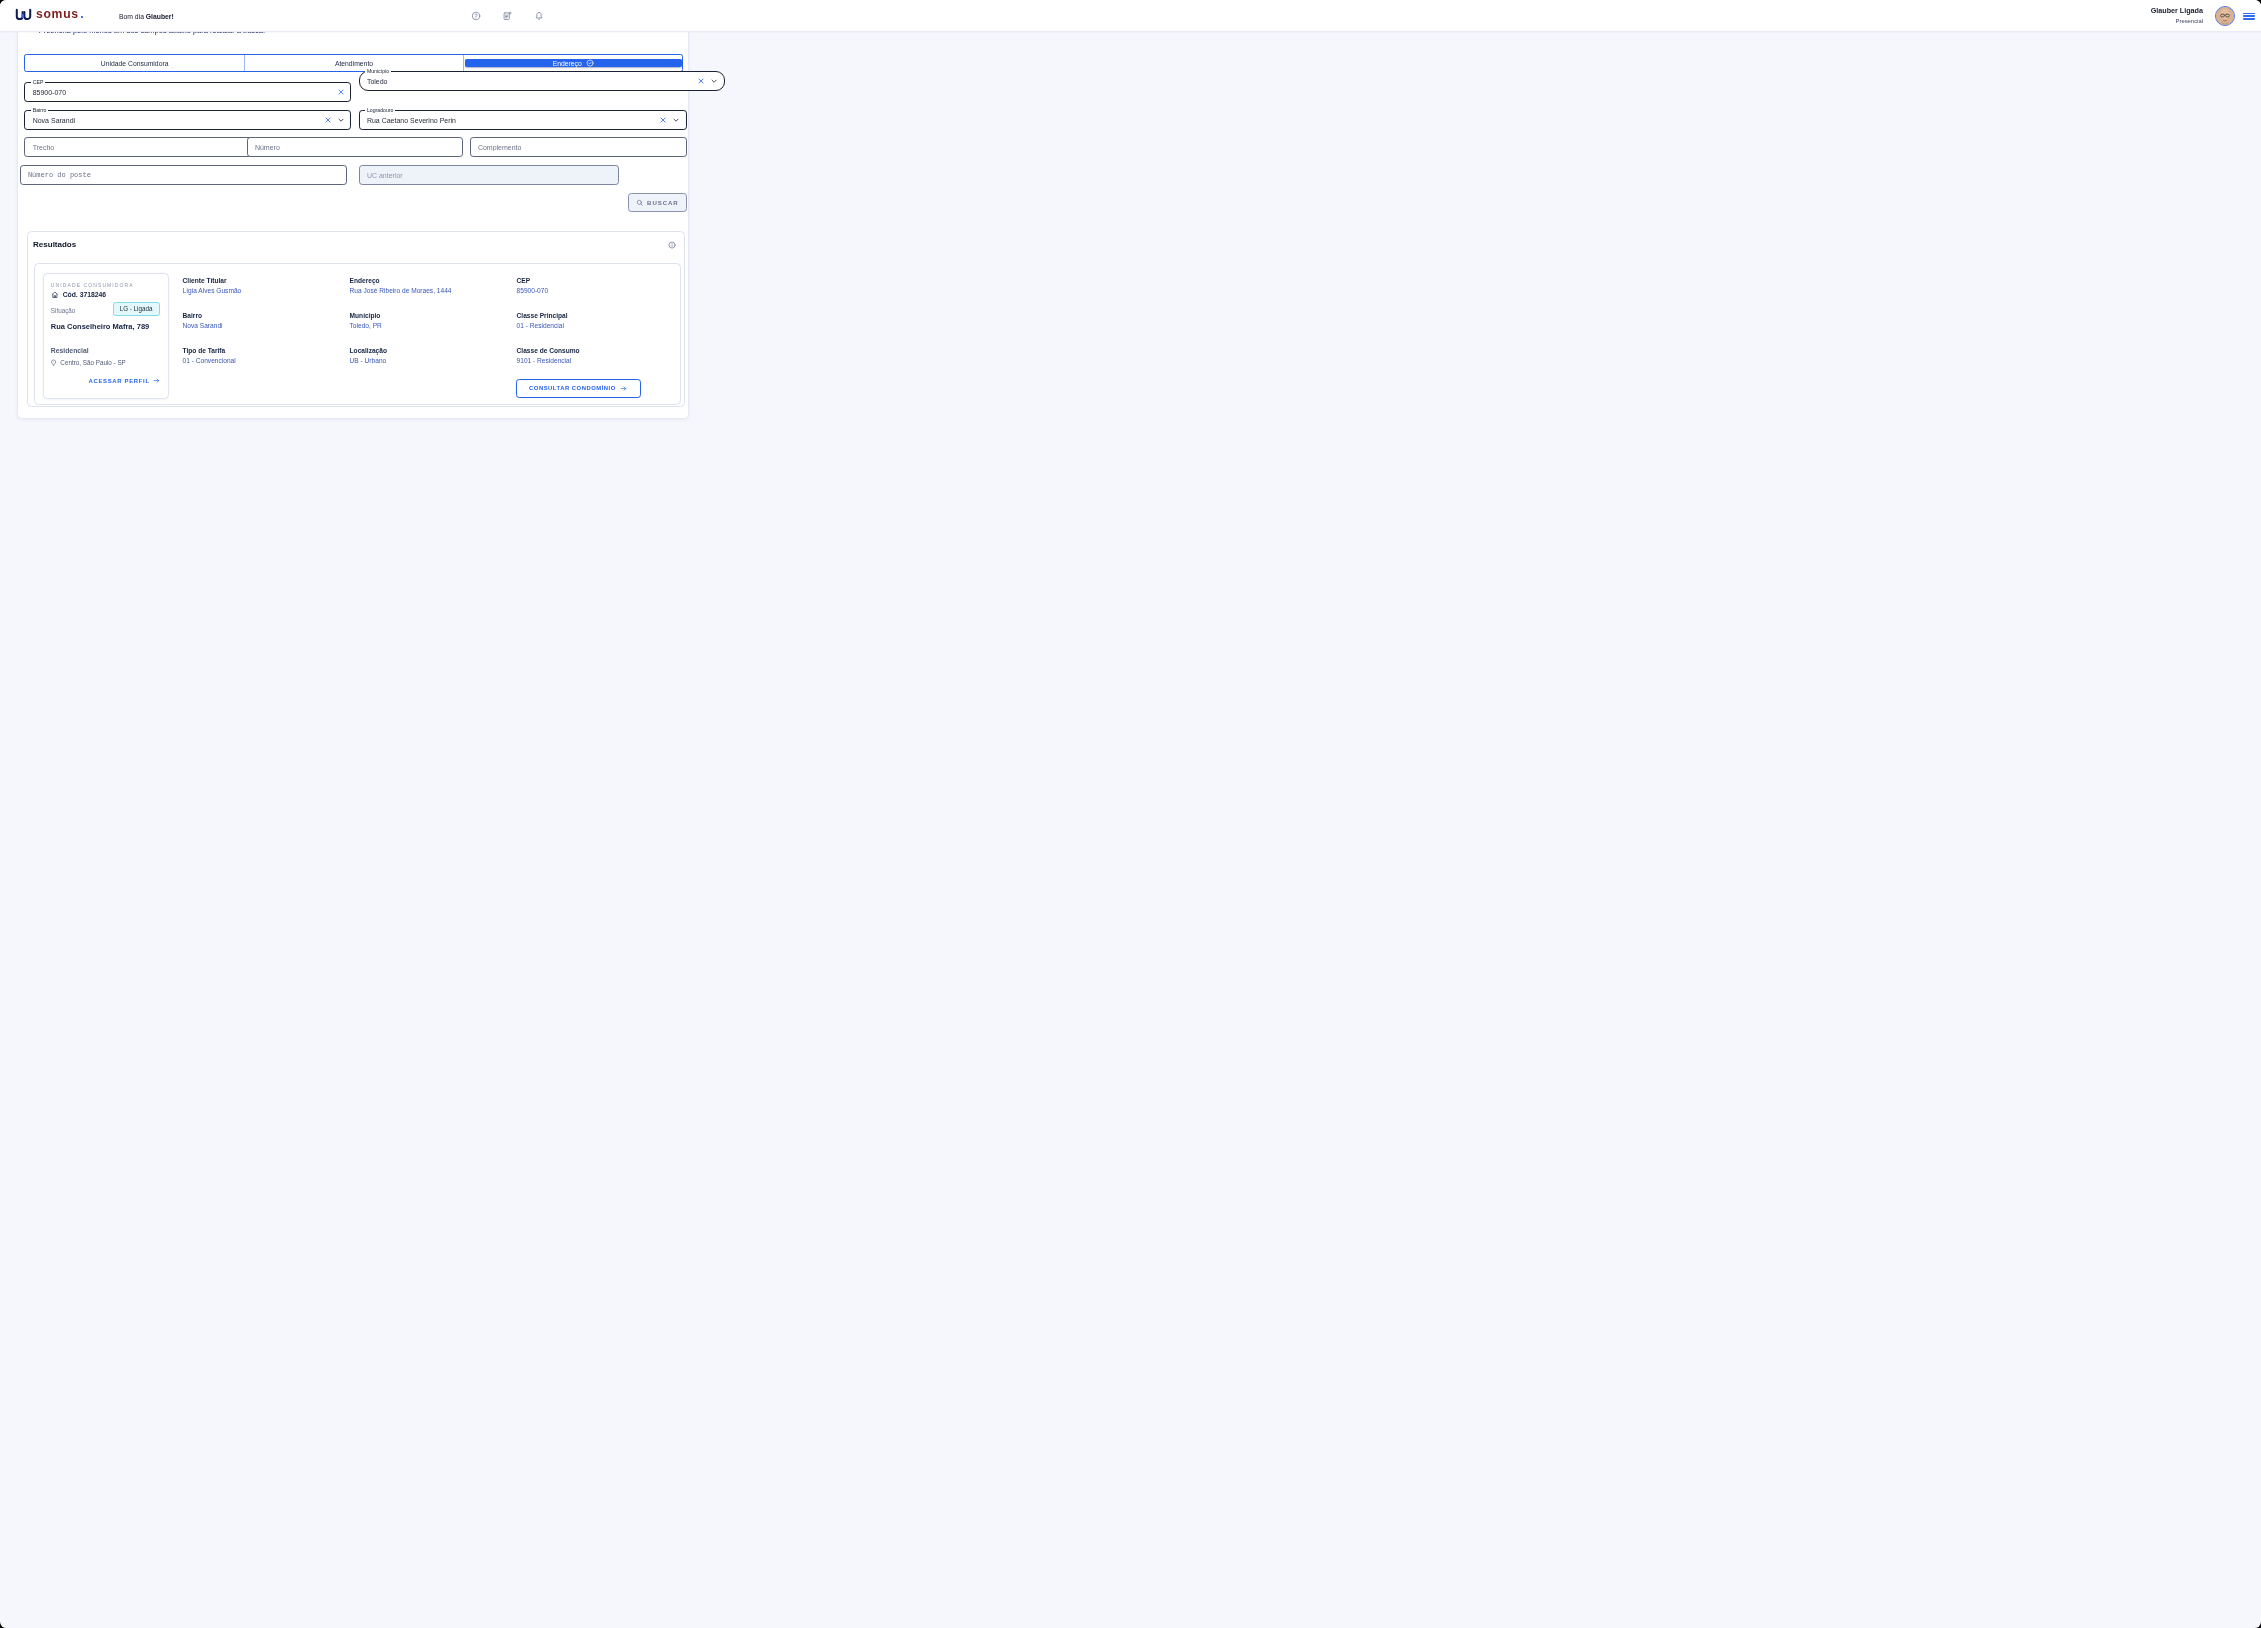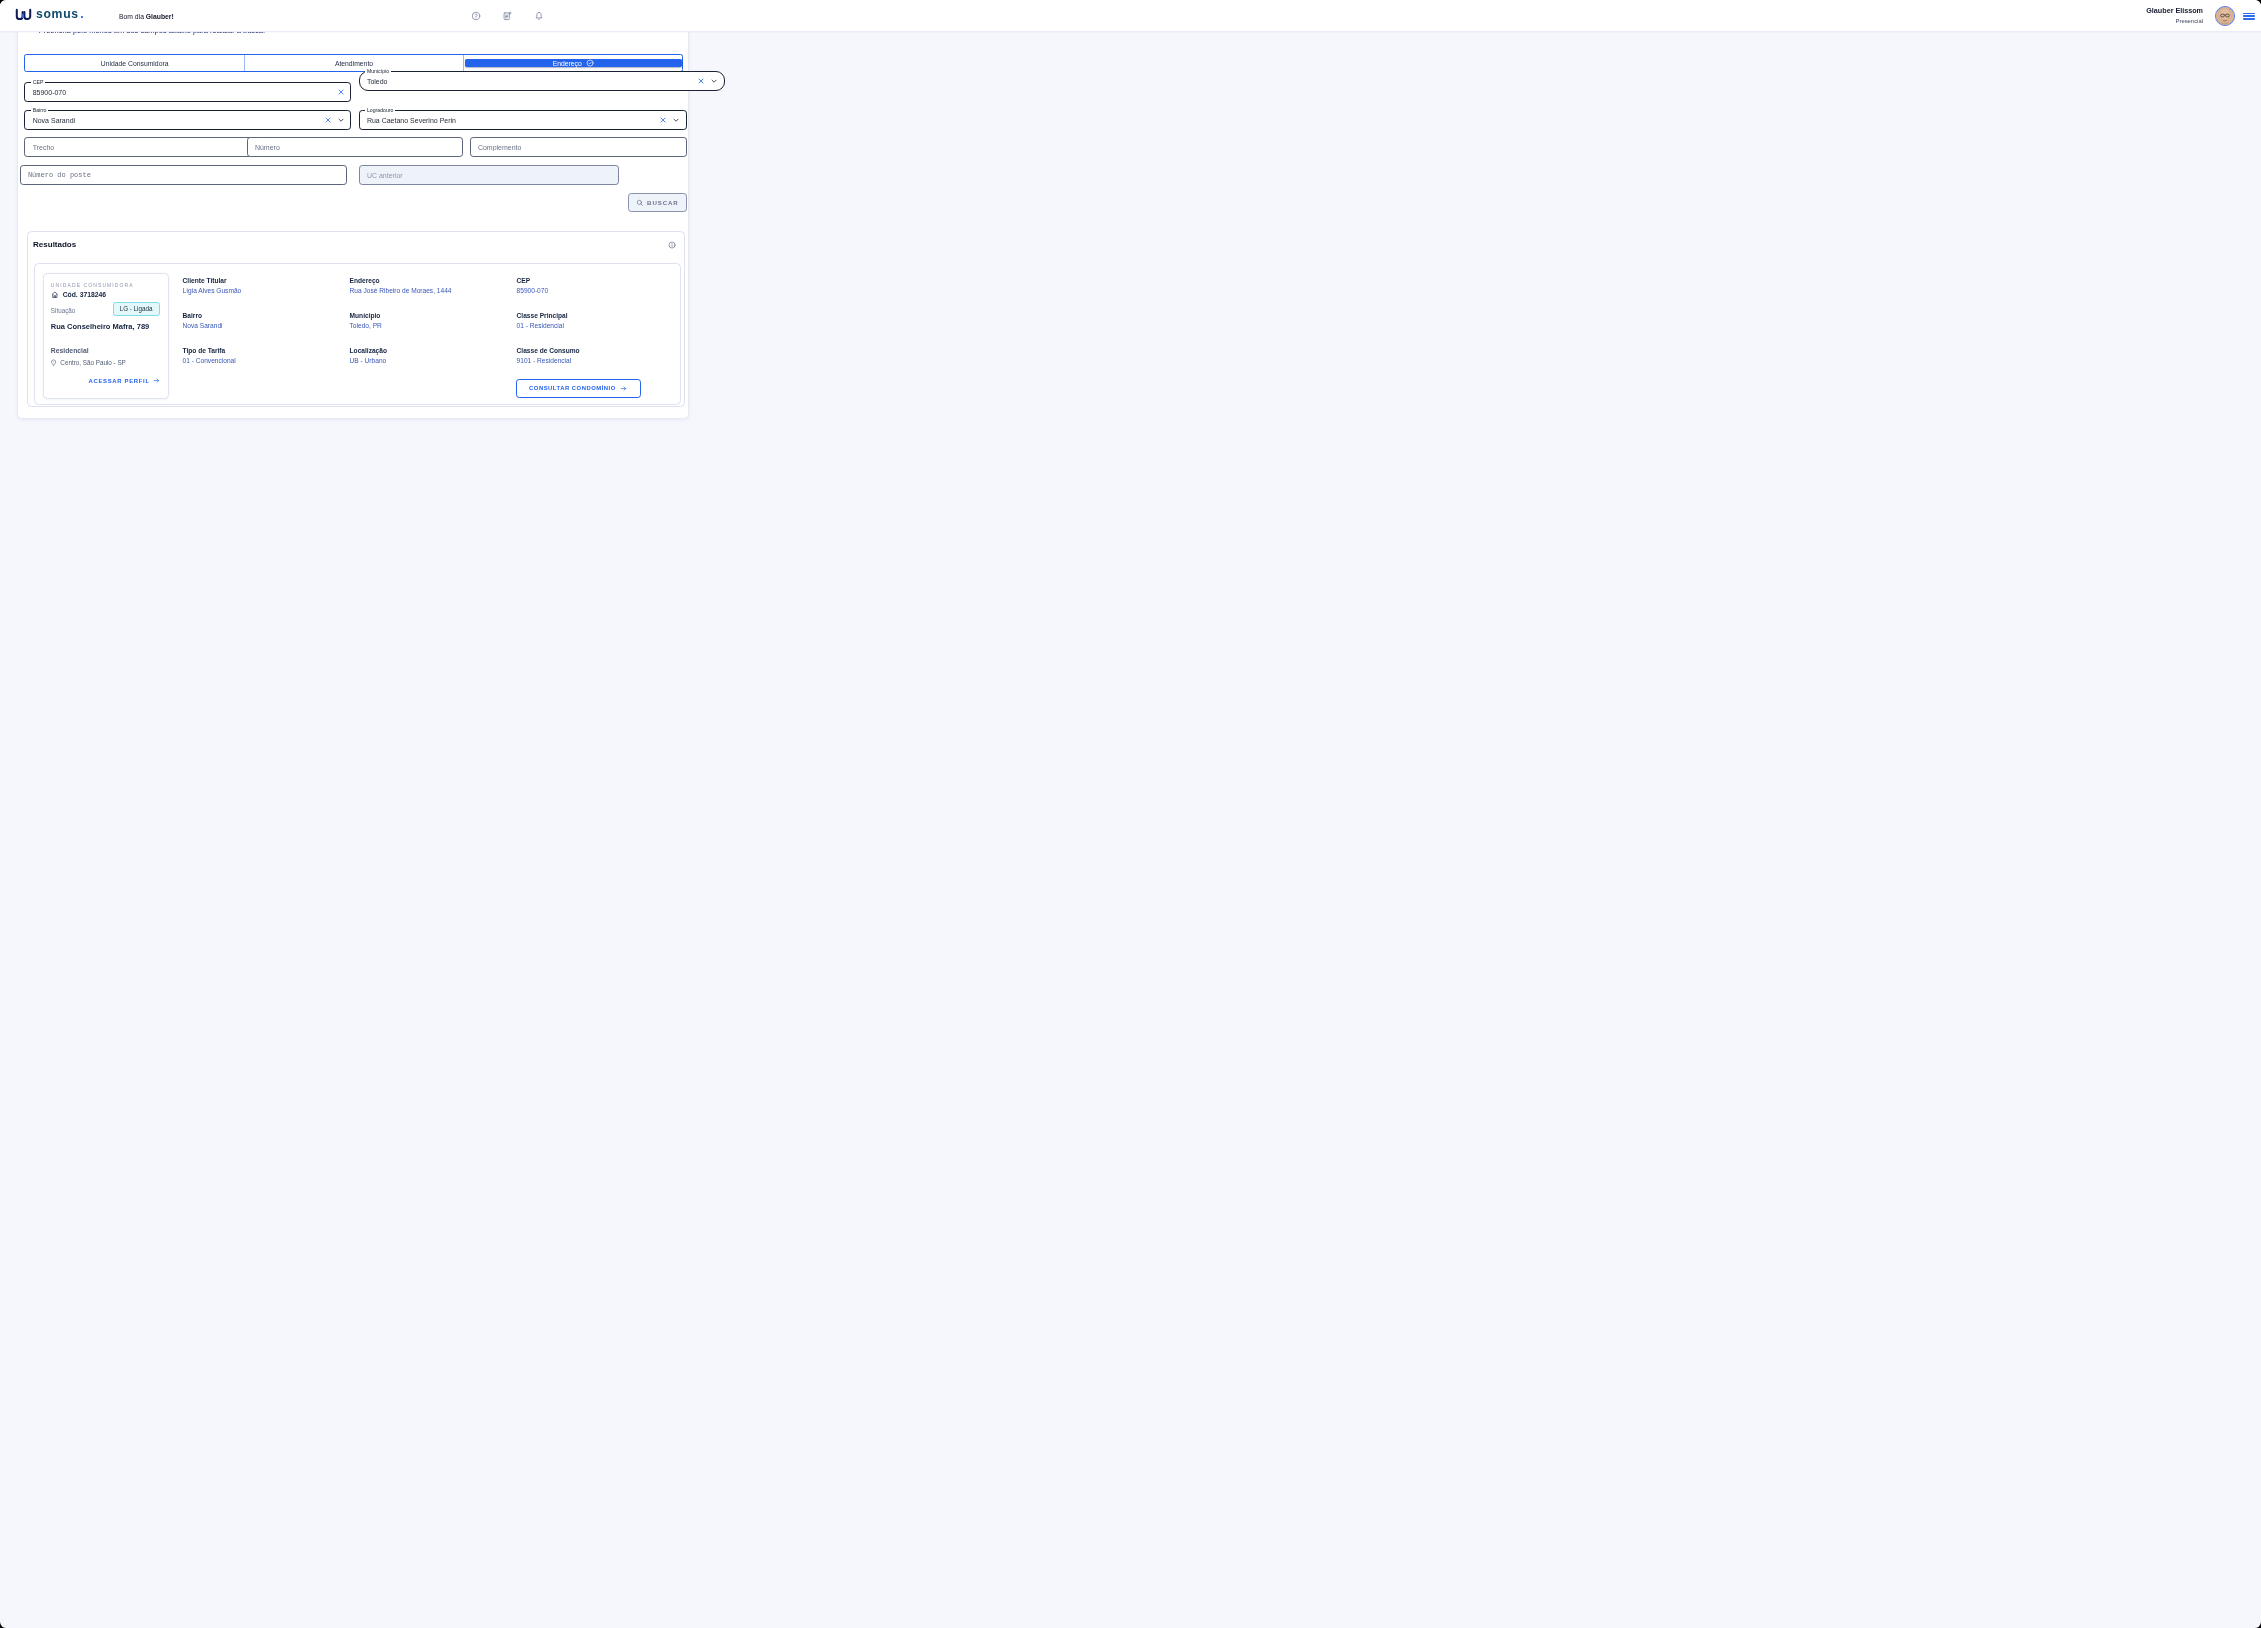--- a/index.html
+++ b/index.html
@@ -10,7 +10,7 @@
   .header { position:absolute; left:0; top:0; right:0; height:32px; background:#fff; z-index:50;
             border-bottom:0.5px solid #e9ecf5; box-shadow:0 0.5px 1.4px rgba(16,24,64,.07); }
   .logo { position:absolute; left:15.4px; top:7.7px; display:flex; align-items:center; }
-  .logo-word { font-size:12.2px; font-weight:800; letter-spacing:0.7px; color:#0c4a6e; line-height:1; margin-left:3.6px; }
+  .logo-word { font-size:12.2px; font-weight:800; letter-spacing:0.7px; color:#7f1d1d; line-height:1; margin-left:3.6px; }
   .logo-dot { font-size:12.2px; font-weight:800; color:#2463ec; margin-left:1.4px; line-height:1; }
   .greeting { position:absolute; left:119px; top:12.7px; font-size:6.8px; color:#15182b; }
   .greeting b { font-weight:700; }

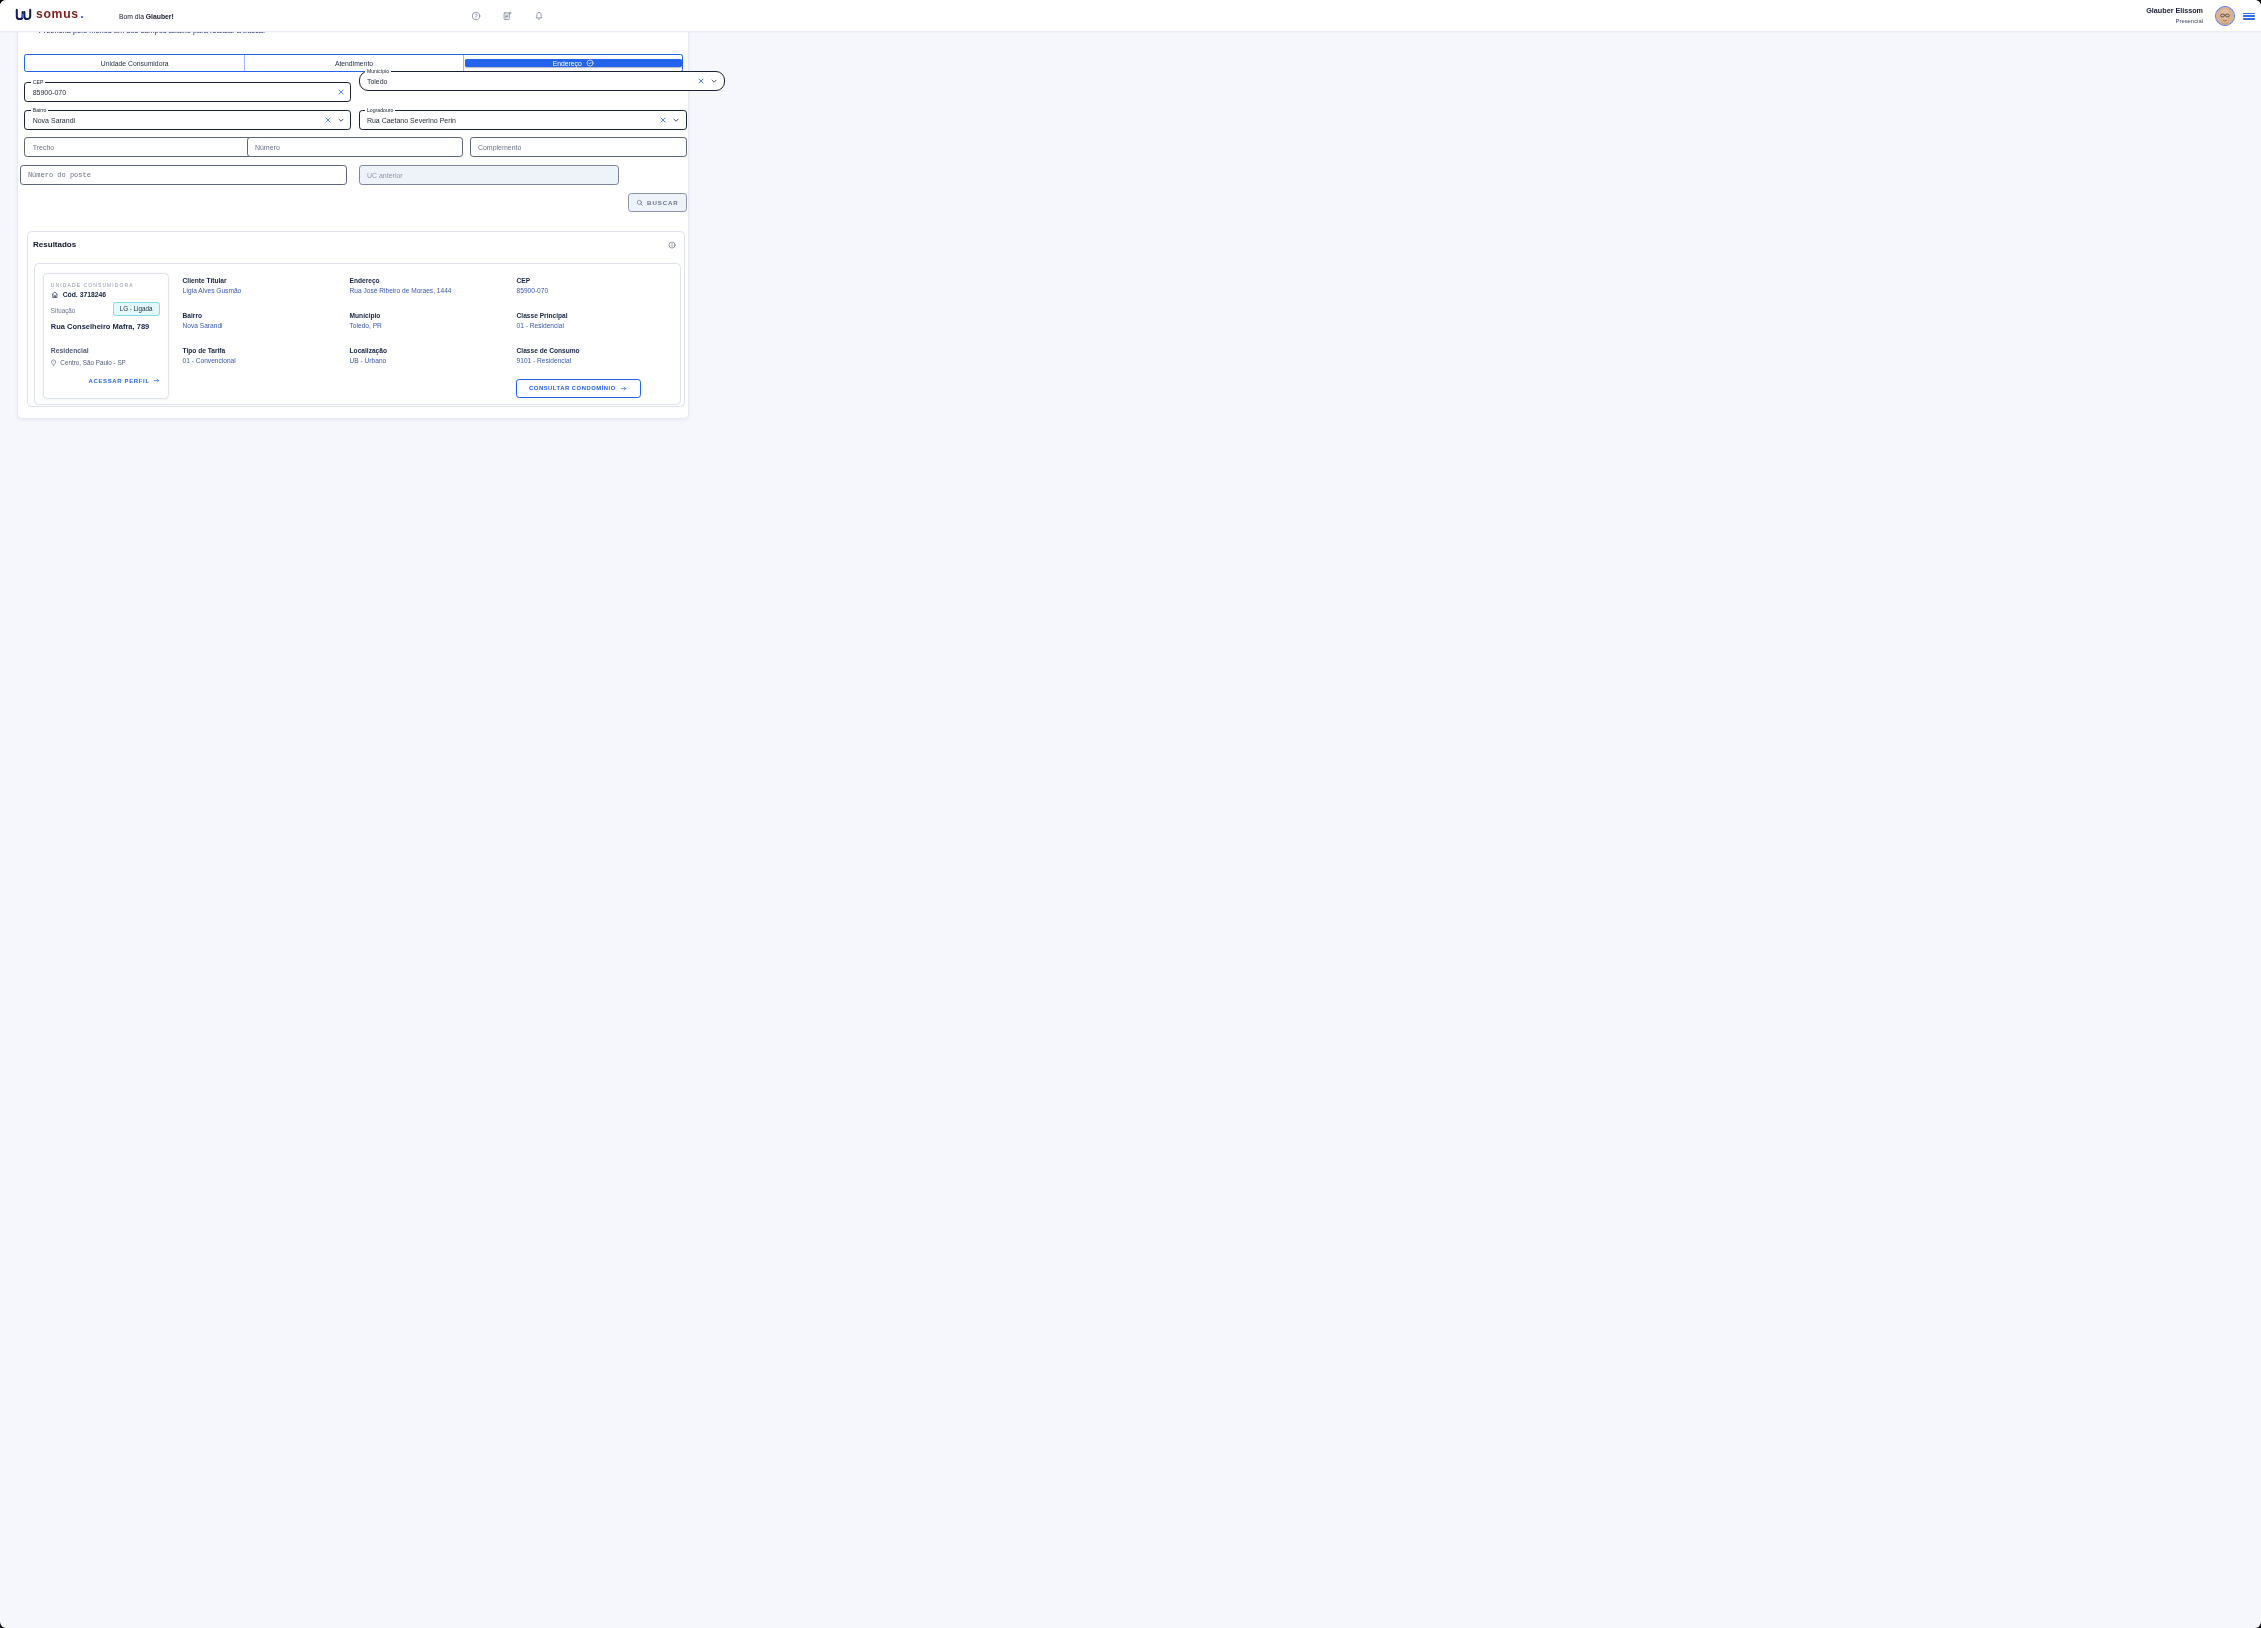--- a/index.html
+++ b/index.html
@@ -358,7 +358,7 @@
     </span>
 
     <div class="user-block">
-      <div class="user-name">Glauber Elissom</div>
+      <div class="user-name">Glauber Ligada</div>
       <div class="user-mode">Presencial</div>
     </div>
 

